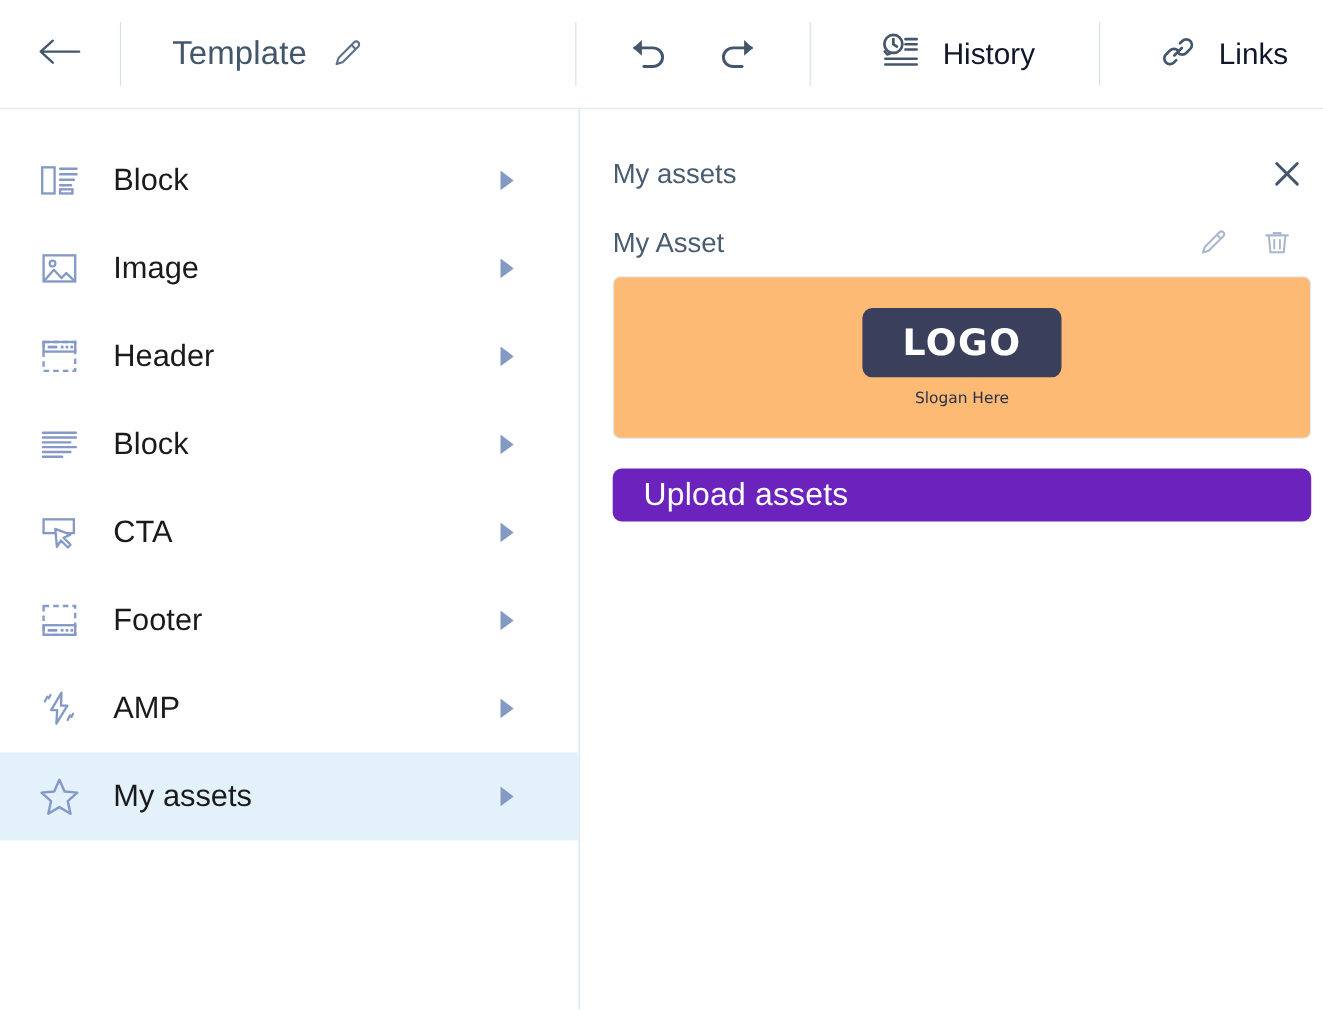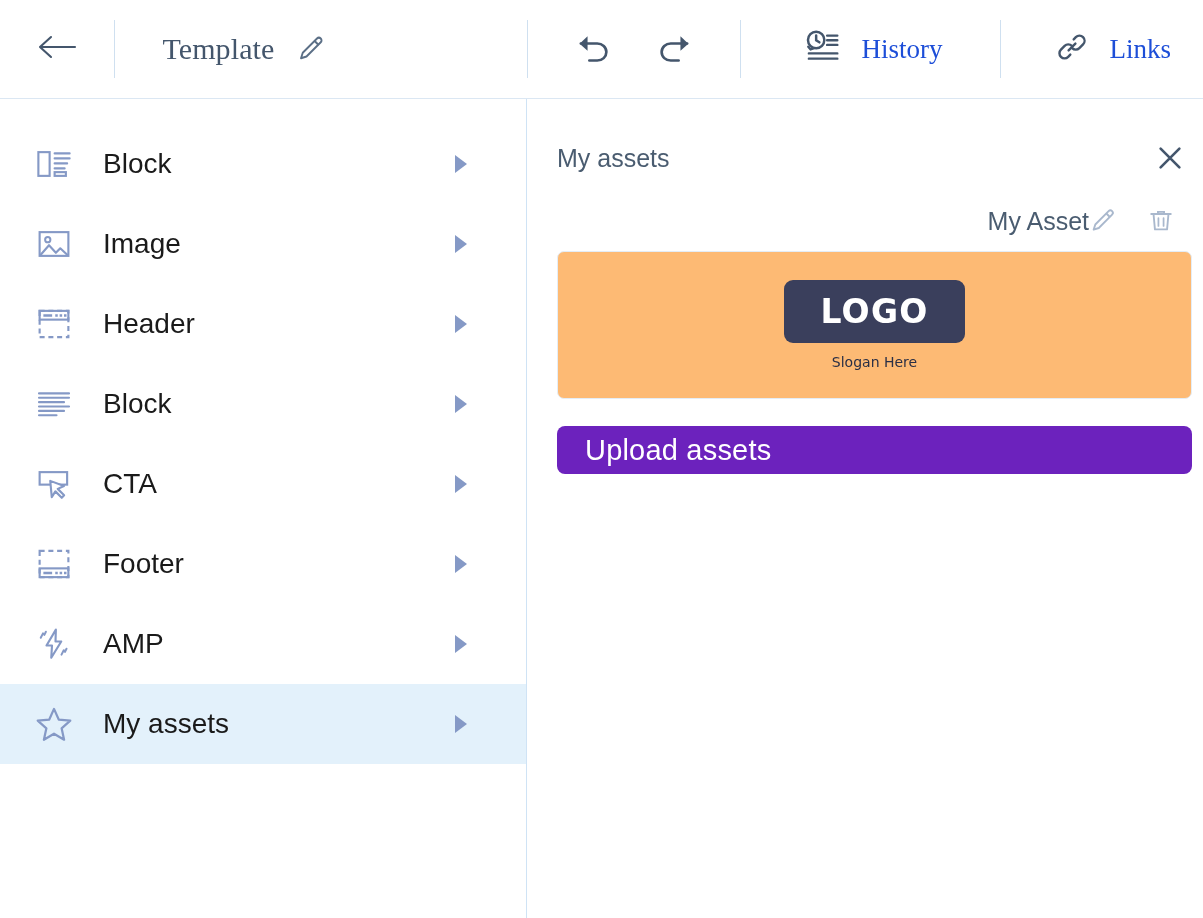--- a/index.html
+++ b/index.html
@@ -31,7 +31,6 @@
     align-items: center;
     flex: 0 0 auto;
     background: #ffffff;
-    font-family: Liberation Serif, serif;
   }
   .tb-back {
     width: 126px;

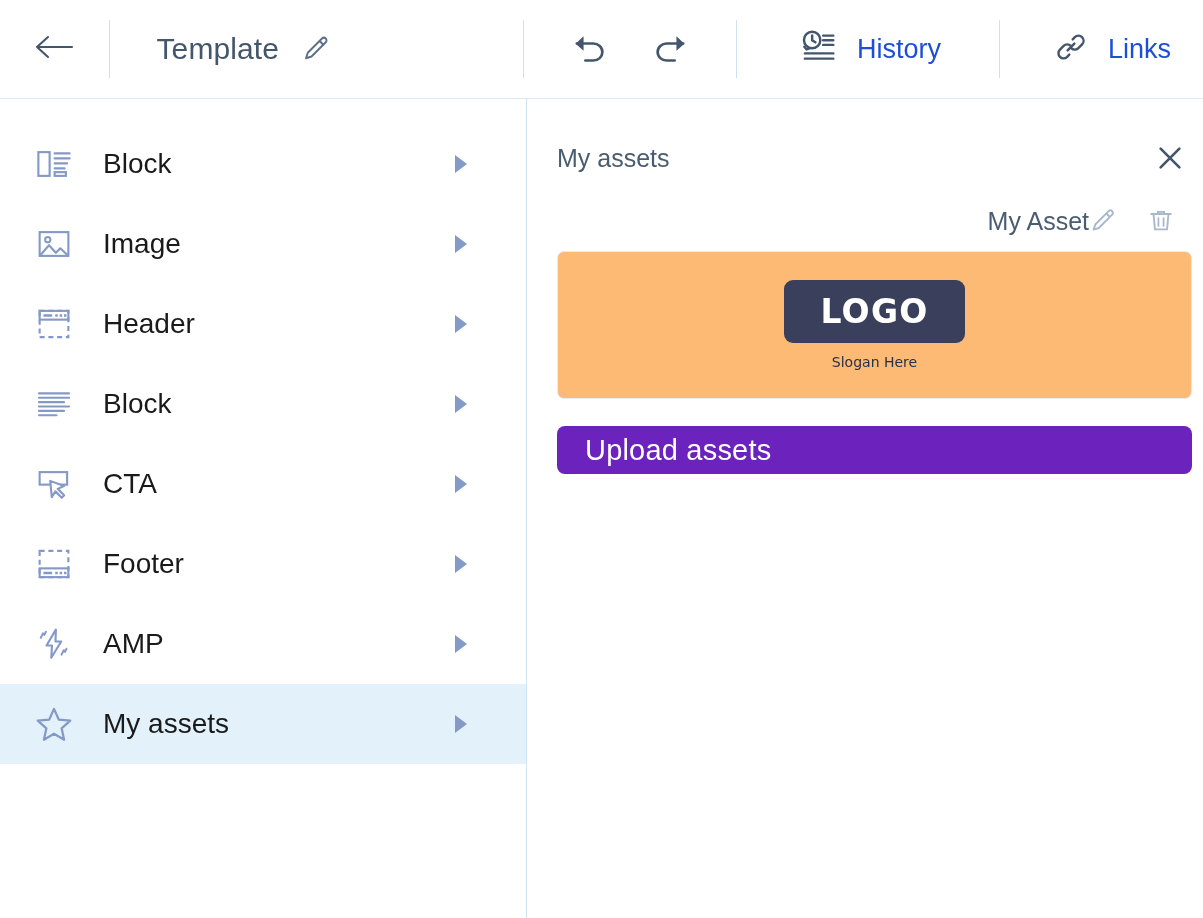--- a/index.html
+++ b/index.html
@@ -84,7 +84,7 @@
   .tb-action.links { padding-left: 54px; }
   .tb-action-label {
     font-size: 27px;
-    color: #1d4ed8;
+    color: #0f172a;
   }
 
   

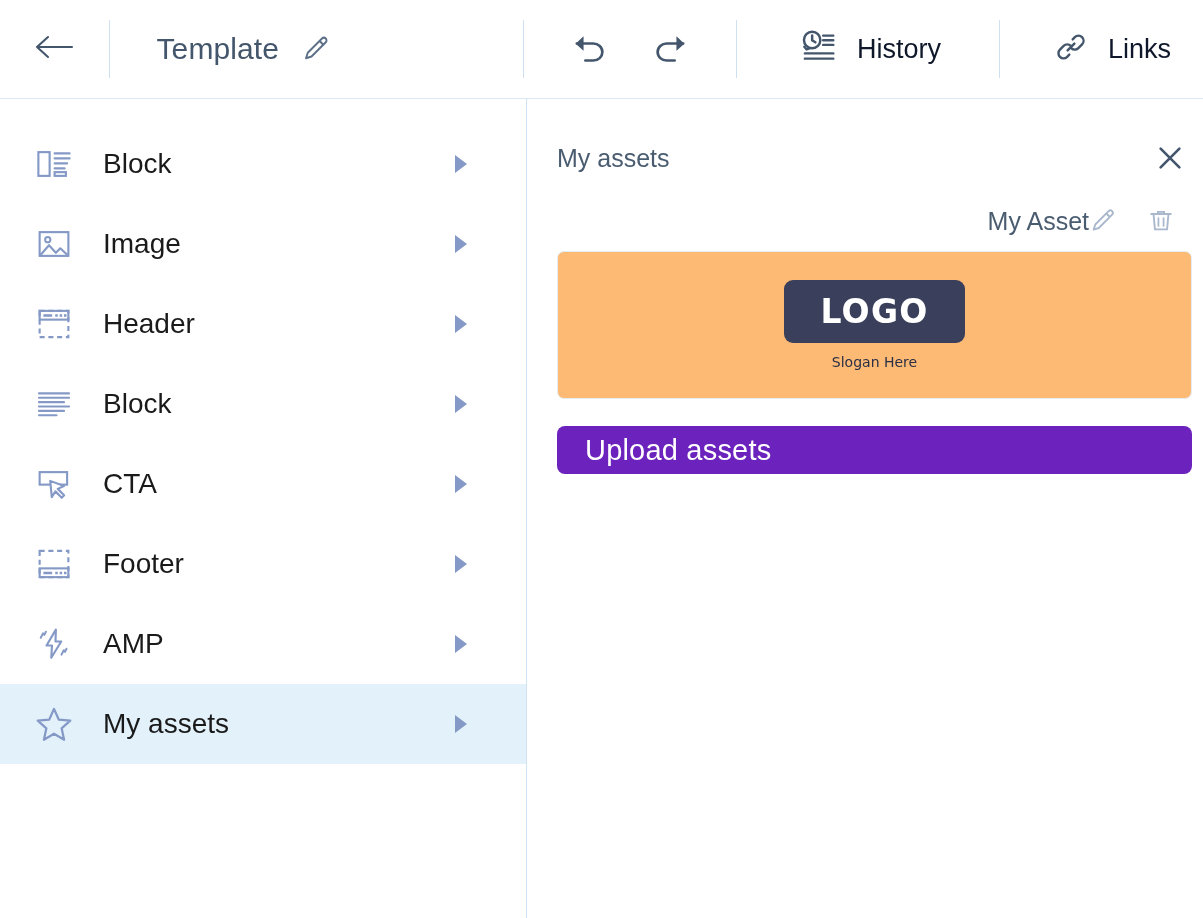--- a/index.html
+++ b/index.html
@@ -188,7 +188,6 @@
     font-size: 25px;
     color: #4a5c70;
     flex: 1 1 auto;
-    text-align: right;
   }
   .asset-actions {
     display: flex;

